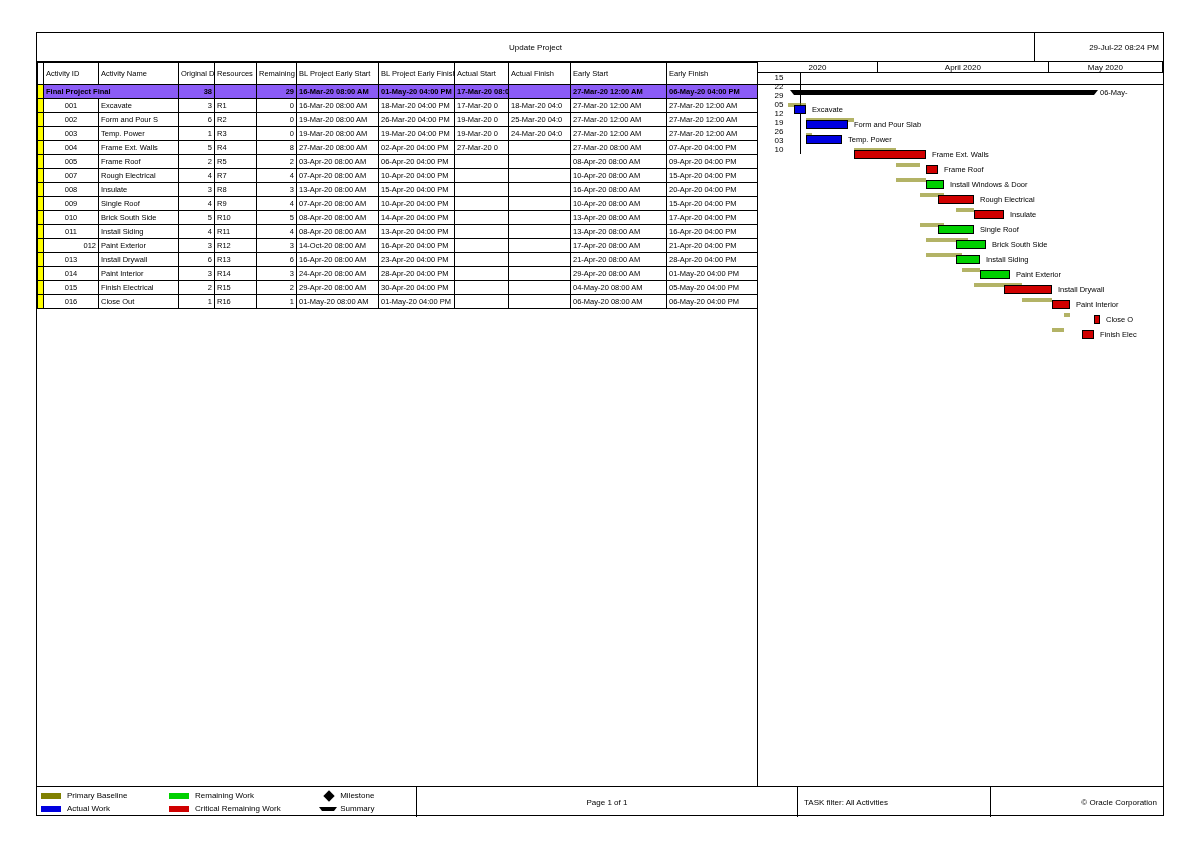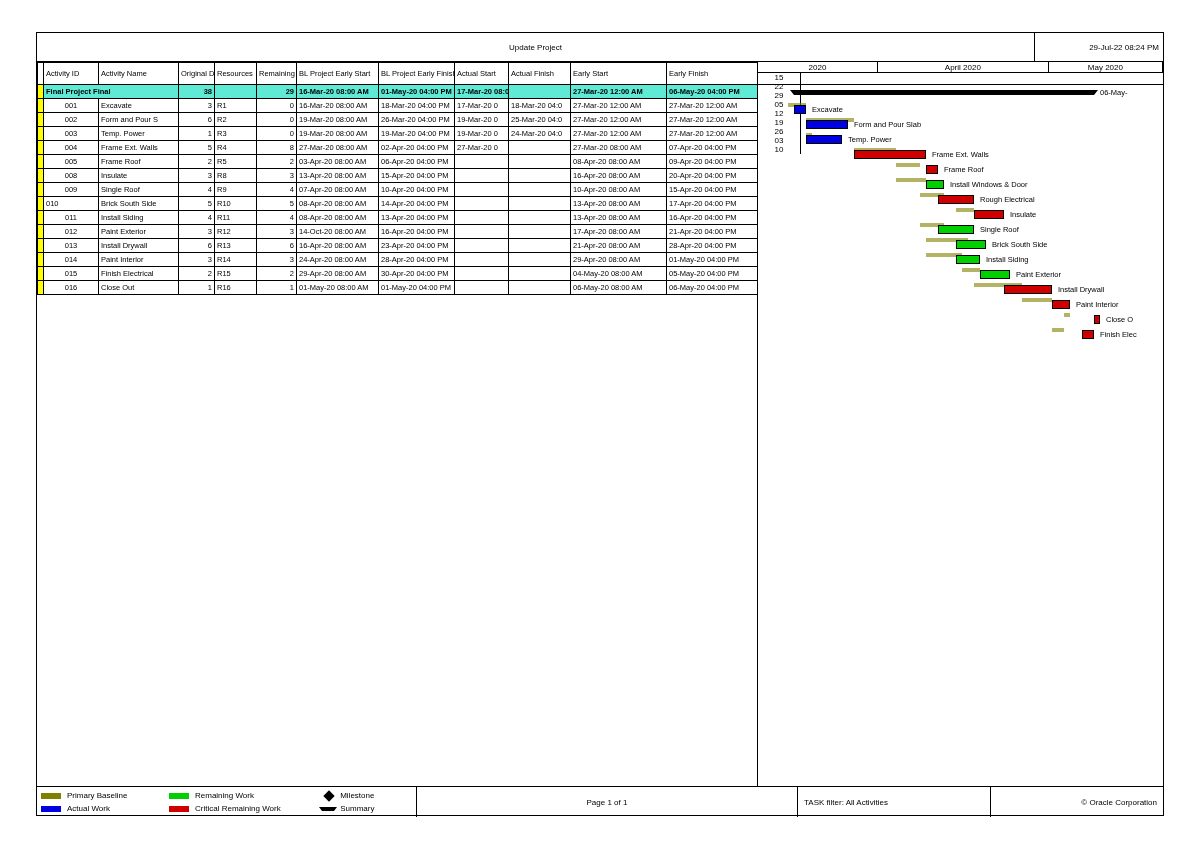--- a/index.html
+++ b/index.html
@@ -59,7 +59,7 @@
   }
   .tbl th { font-weight: normal; text-align: left; height: 22px; }
   .num { text-align: right; }
-  .summary-row { background: #5eead4; font-weight: bold; font-size: 9px;}
+  .summary-row { background: #8b5cf6; font-weight: bold; font-size: 9px;}
   .summary-row td { border-color:#000; }
   .side-mark {
     width:6px; padding:0;

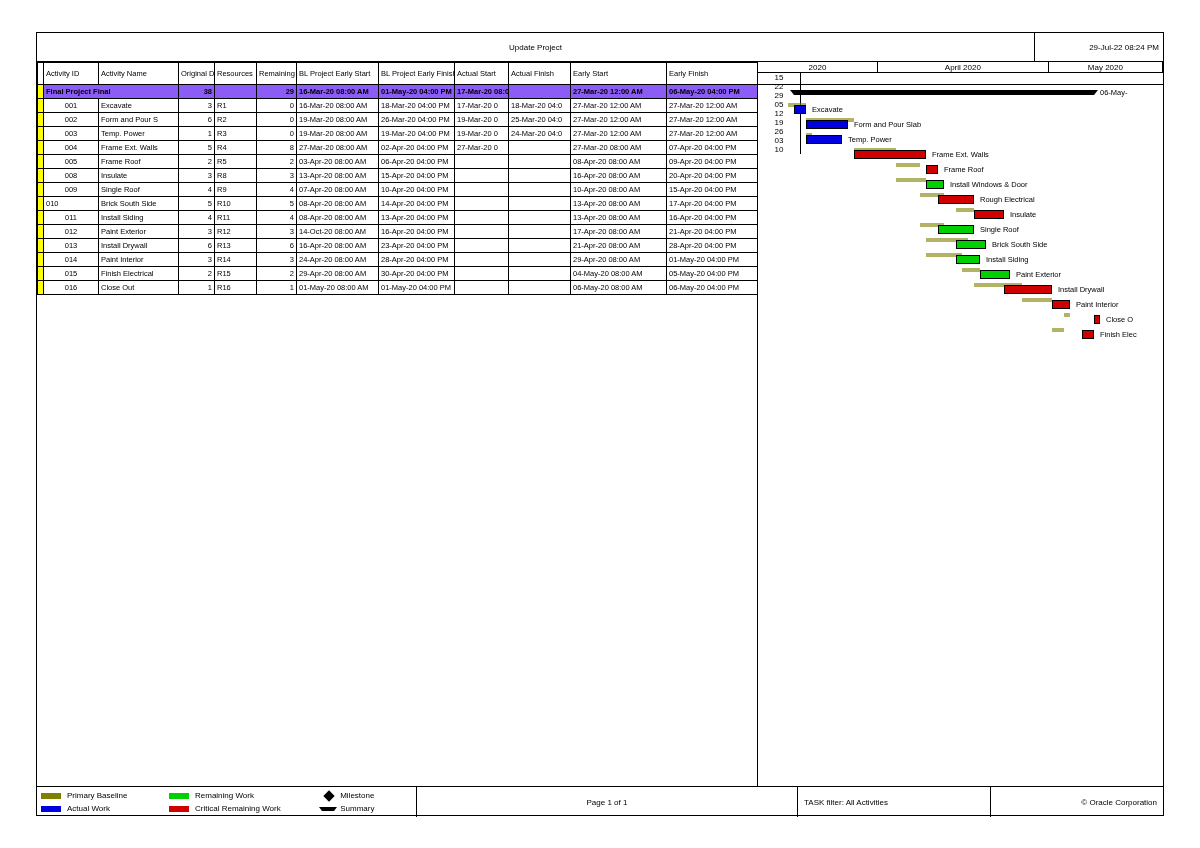--- a/index.html
+++ b/index.html
@@ -303,6 +303,20 @@
             </tr>
             <tr>
               <td class="side-mark side-y"></td>
+              <td style="text-align:center">007</td>
+              <td>Rough Electrical</td>
+              <td class="num">4</td>
+              <td>R7</td>
+              <td class="num">4</td>
+              <td>07-Apr-20 08:00 AM</td>
+              <td>10-Apr-20 04:00 PM</td>
+              <td></td>
+              <td></td>
+              <td>10-Apr-20 08:00 AM</td>
+              <td>15-Apr-20 04:00 PM</td>
+            </tr>
+            <tr>
+              <td class="side-mark side-y"></td>
               <td style="text-align:center">008</td>
               <td>Insulate</td>
               <td class="num">3</td>

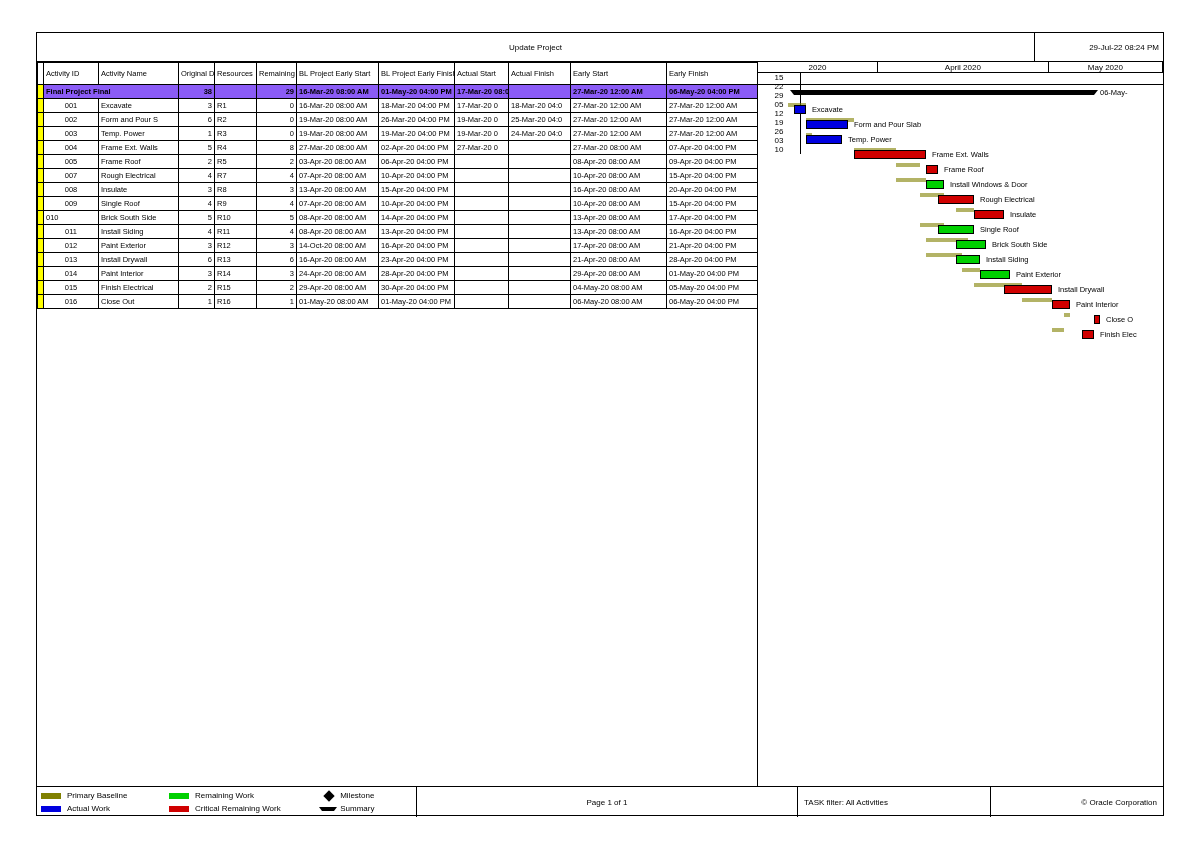--- a/index.html
+++ b/index.html
@@ -345,7 +345,7 @@
             </tr>
             <tr>
               <td class="side-mark side-y"></td>
-              <td style="">010</td>
+              <td style="text-align:center">010</td>
               <td>Brick South Side</td>
               <td class="num">5</td>
               <td>R10</td>

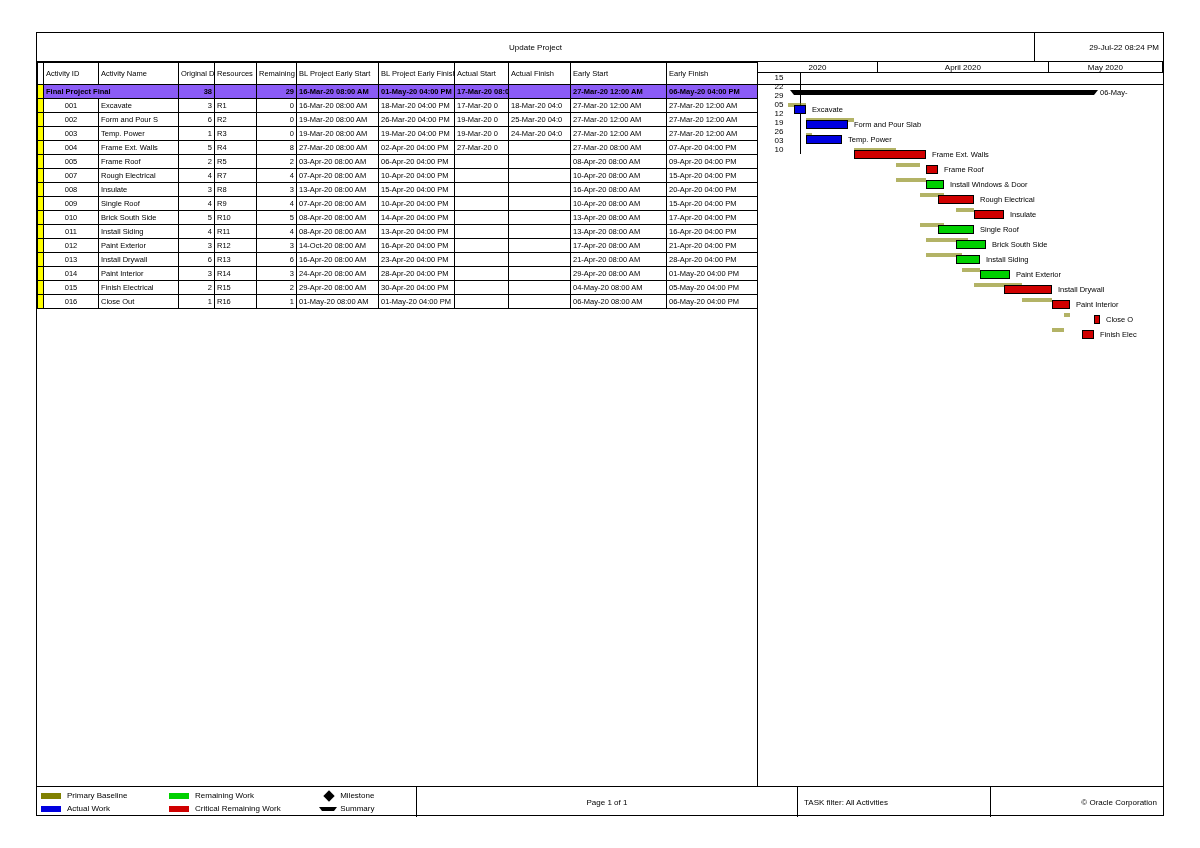--- a/index.html
+++ b/index.html
@@ -373,7 +373,7 @@
             </tr>
             <tr>
               <td class="side-mark side-y"></td>
-              <td style="text-align:center">012</td>
+              <td style="text-align:right">012</td>
               <td>Paint Exterior</td>
               <td class="num">3</td>
               <td>R12</td>

